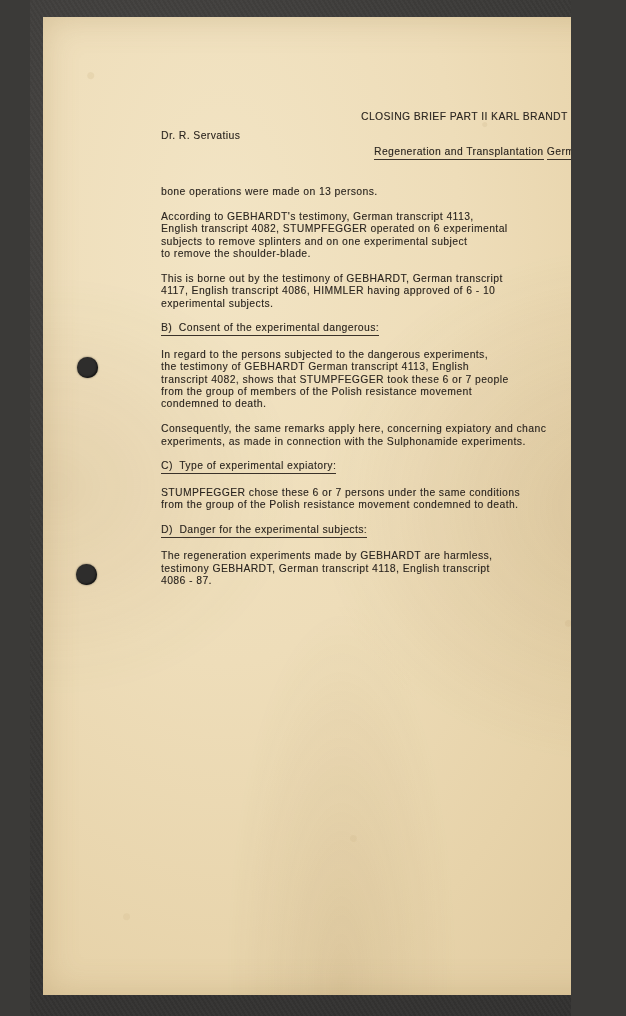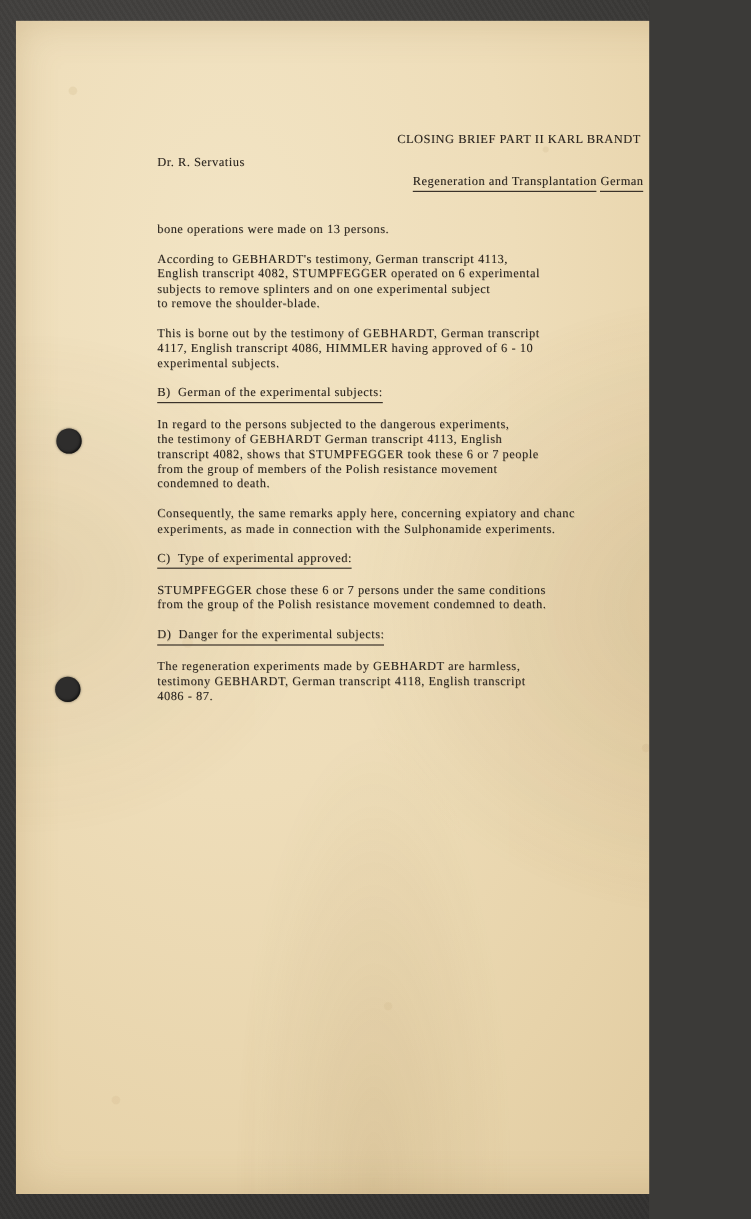--- a/index.html
+++ b/index.html
@@ -13,7 +13,8 @@
     height: 1016px;
     background: #3b3a38;
     overflow: hidden;
-    font-family: Liberation Serif, serif;
+    font-family: Liberation Sans, sans-serif;
+    margin-left: 30px;
   }
   
   #screenshot::before {

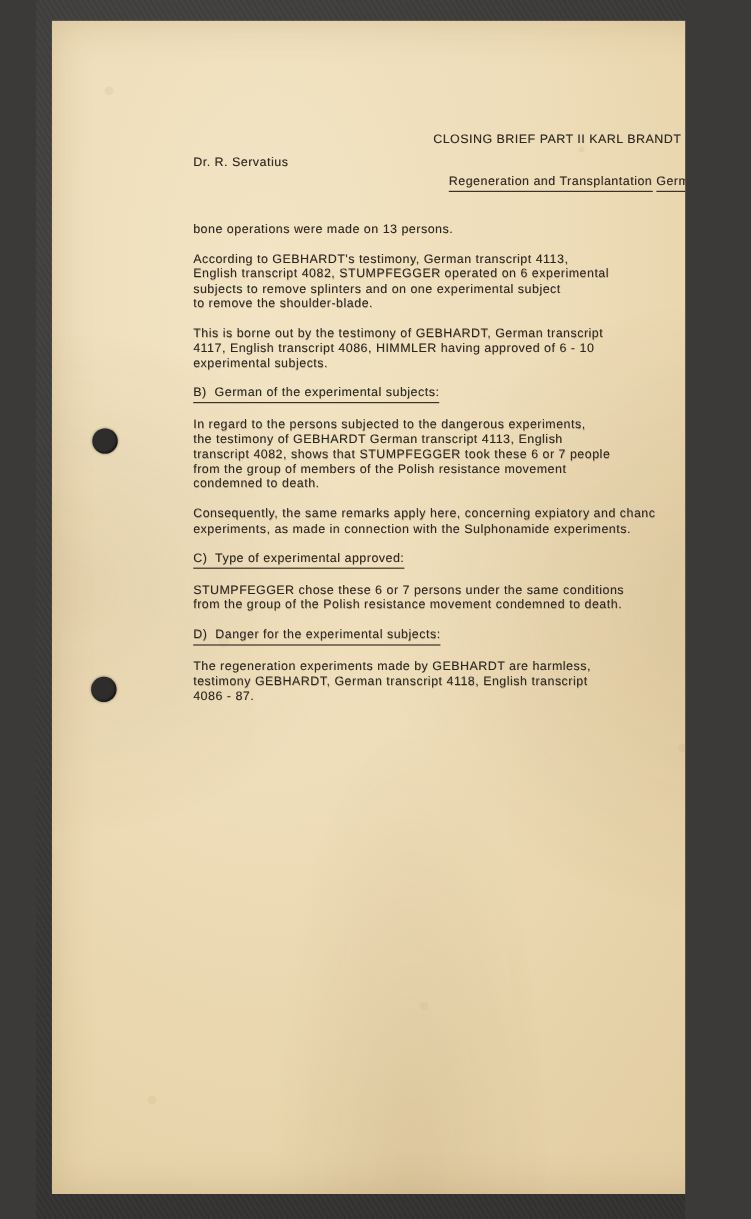--- a/index.html
+++ b/index.html
@@ -183,7 +183,7 @@
             <div class="line">4117, English transcript 4086, HIMMLER having approved of 6 - 10</div>
             <div class="line">experimental subjects.</div>
           </div>
-          <div class="heading"><div class="line">B)  German of the experimental subjects:</div></div>
+          <div class="heading"><div class="line">B)  Consent of the experimental dangerous:</div></div>
           <div class="para">
             <div class="line">In regard to the persons subjected to the dangerous experiments,</div>
             <div class="line">the testimony of GEBHARDT German transcript 4113, English</div>

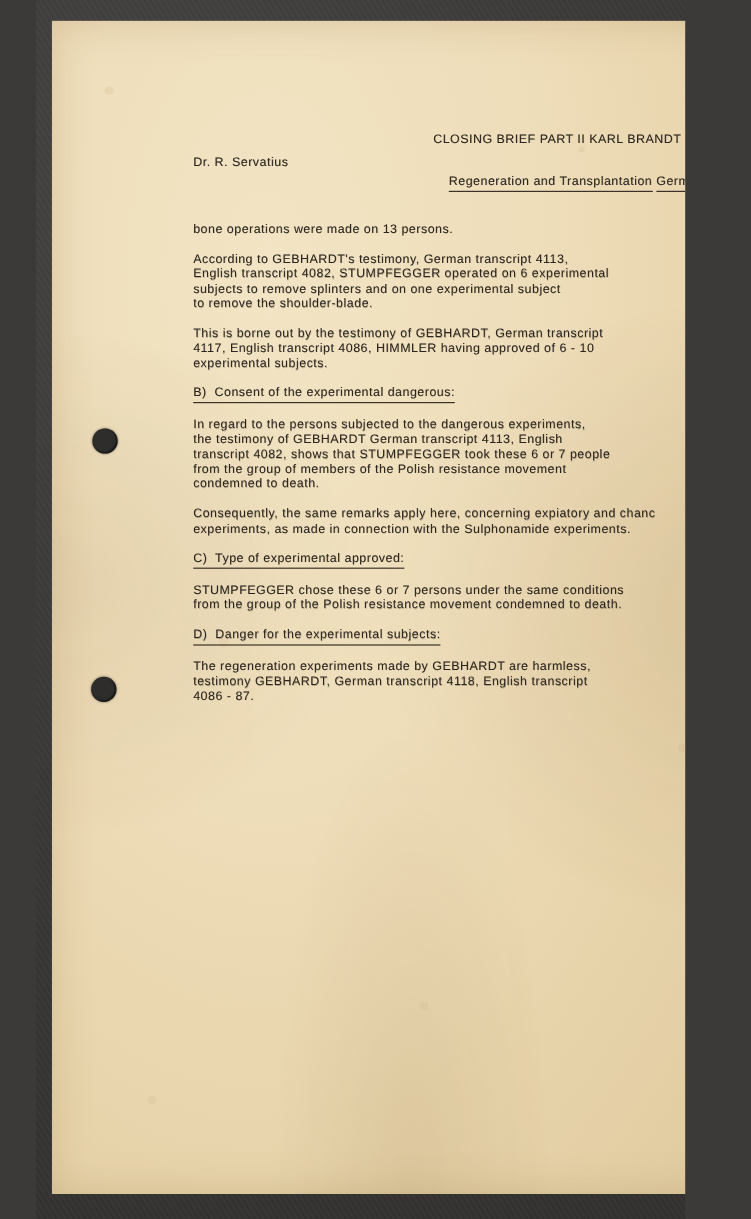--- a/index.html
+++ b/index.html
@@ -195,7 +195,7 @@
             <div class="line">Consequently, the same remarks apply here, concerning expiatory and chanc</div>
             <div class="line">experiments, as made in connection with the Sulphonamide experiments.</div>
           </div>
-          <div class="heading"><div class="line">C)  Type of experimental approved:</div></div>
+          <div class="heading"><div class="line">C)  Type of experimental expiatory:</div></div>
           <div class="para">
             <div class="line">STUMPFEGGER chose these 6 or 7 persons under the same conditions</div>
             <div class="line">from the group of the Polish resistance movement condemned to death.</div>

